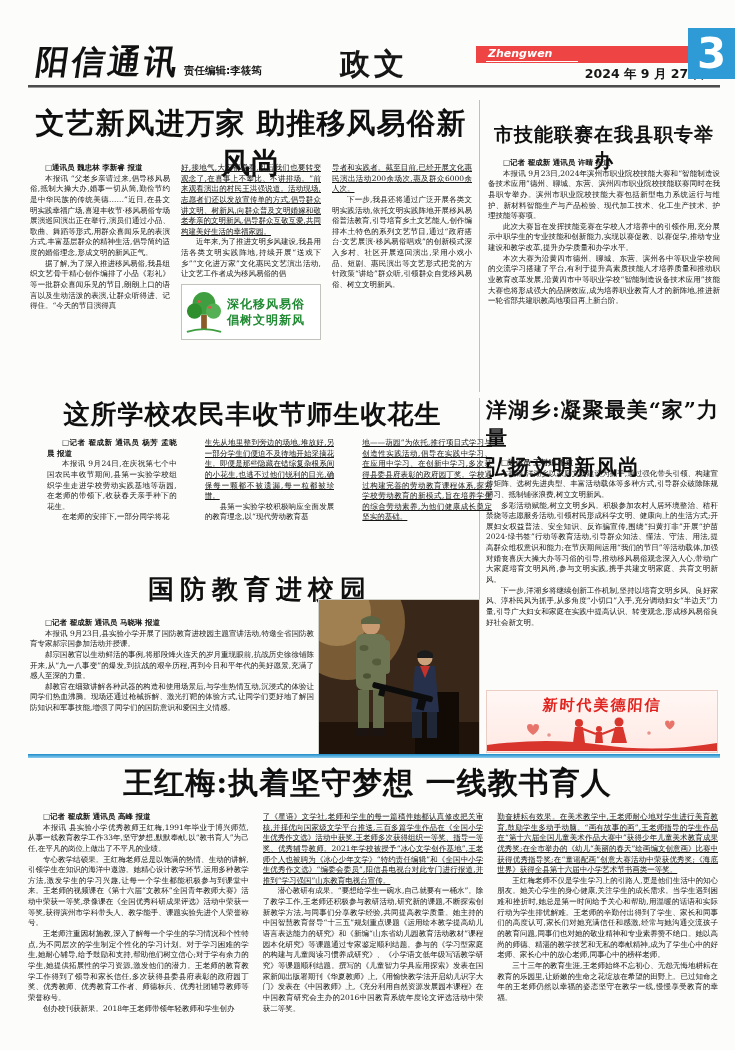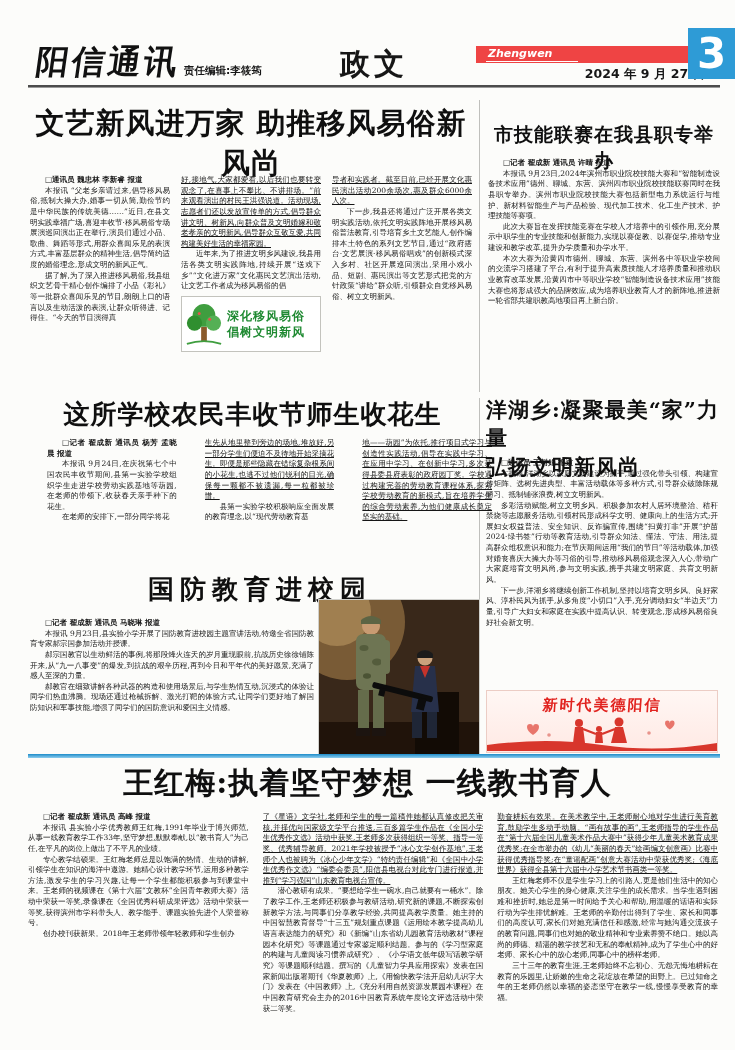--- a/index.html
+++ b/index.html
@@ -74,7 +74,7 @@
   <div class="vrule" style="left:479px;top:398px;height:352px;" data-interactable="false"></div>
 
   <div class="headline" style="left:30px;top:104px;width:442px;font-size:29px;" data-interactable="false">文艺新风进万家 助推移风易俗新风尚</div>
-  <div class="cols body-text" style="left:30px;top:163px;width:442px;height:233px;gap:11px;margin-top:12px;" data-interactable="false">
+  <div class="cols body-text" style="left:30px;top:163px;width:442px;height:233px;gap:11px;" data-interactable="false">
     <div class="col" data-interactable="false">
       <p class="byline" data-interactable="false">□通讯员 魏忠林 李新睿 报道</p>
       <p data-interactable="false">本报讯 “父老乡亲请过来,倡导移风易俗,抵制大操大办,婚事一切从简,勤俭节约是中华民族的传统美德……”近日,在县文明实践幸福广场,喜迎丰收节·移风易俗专场展演巡回演出正在举行,演员们通过小品、歌曲、舞蹈等形式,用群众喜闻乐见的表演方式,丰富基层群众的精神生活,倡导简约适度的婚俗理念,形成文明的新风正气。</p>

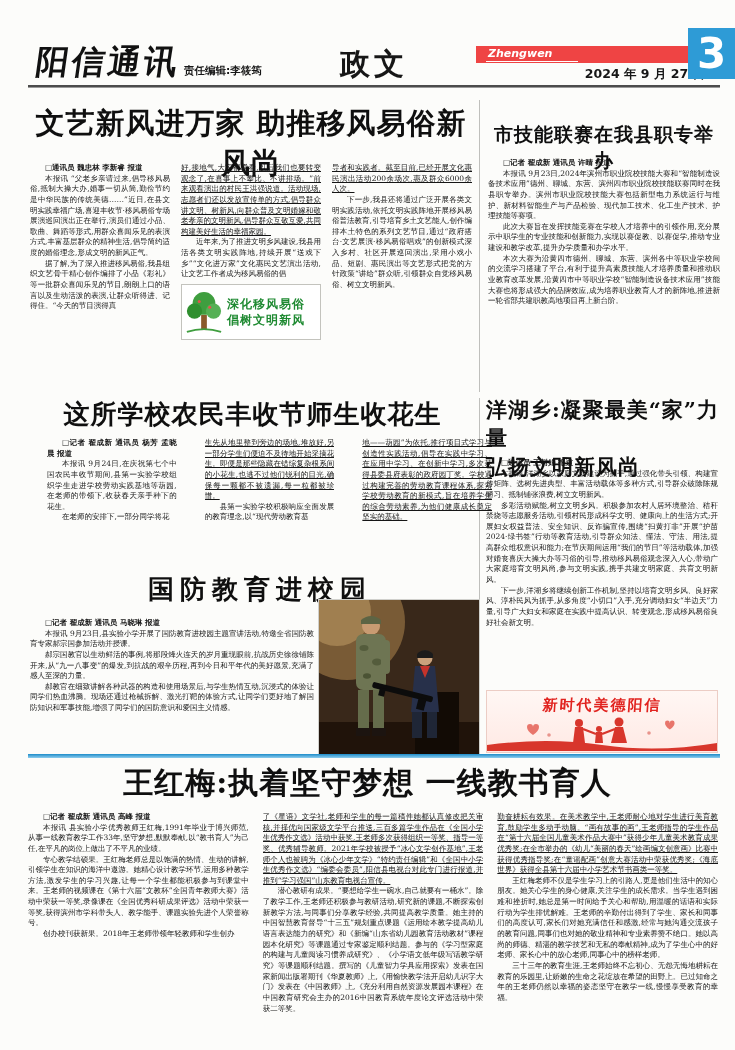--- a/index.html
+++ b/index.html
@@ -207,6 +207,7 @@
       <p class="byline" style="text-align:left;" data-interactable="false">□记者 翟成新 通讯员 高峰 报道</p>
       <p data-interactable="false">本报讯 县实验小学优秀教师王红梅,1991年毕业于博兴师范,从事一线教育教学工作33年,坚守梦想,默默奉献,以“教书育人”为己任,在平凡的岗位上做出了不平凡的业绩。</p>
       <p data-interactable="false">专心教学结硕果。王红梅老师总是以饱满的热情、生动的讲解,引领学生在知识的海洋中遨游。她精心设计教学环节,运用多种教学方法,激发学生的学习兴趣,让每一个学生都能积极参与到课堂中来。王老师的视频课在《第十六届“文教杯”全国青年教师大赛》活动中荣获一等奖,录像课在《全国优秀科研成果评选》活动中荣获一等奖,获得滨州市学科带头人、教学能手、课题实验先进个人荣誉称号。</p>
+      <p data-interactable="false">王老师注重因材施教,深入了解每一个学生的学习情况和个性特点,为不同层次的学生制定个性化的学习计划。对于学习困难的学生,她耐心辅导,给予鼓励和支持,帮助他们树立信心;对于学有余力的学生,她提供拓展性的学习资源,激发他们的潜力。王老师的教育教学工作得到了领导和家长信任,多次获得县委县府表彰的政府园丁奖、优秀教师、优秀教育工作者、师德标兵、优秀社团辅导教师等荣誉称号。</p>
       <p data-interactable="false">创办校刊获新果。2018年王老师带领年轻教师和学生创办</p>
     </div>
     <div class="col" data-interactable="false">

